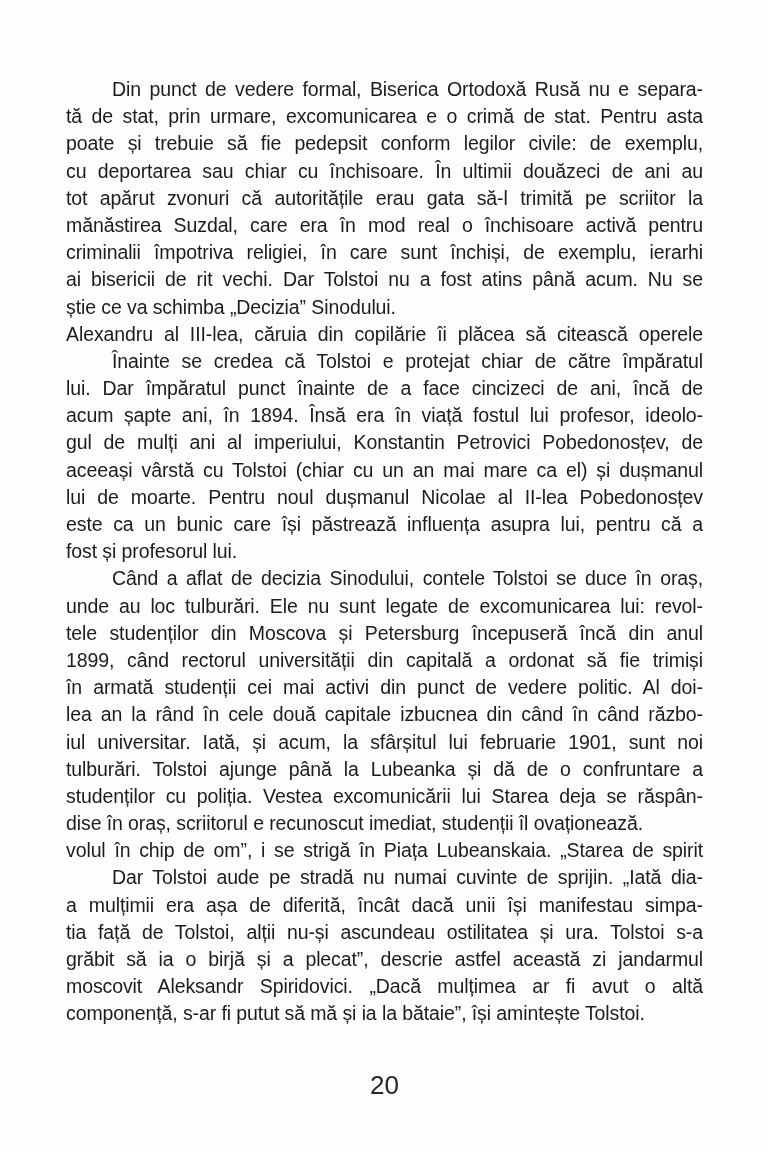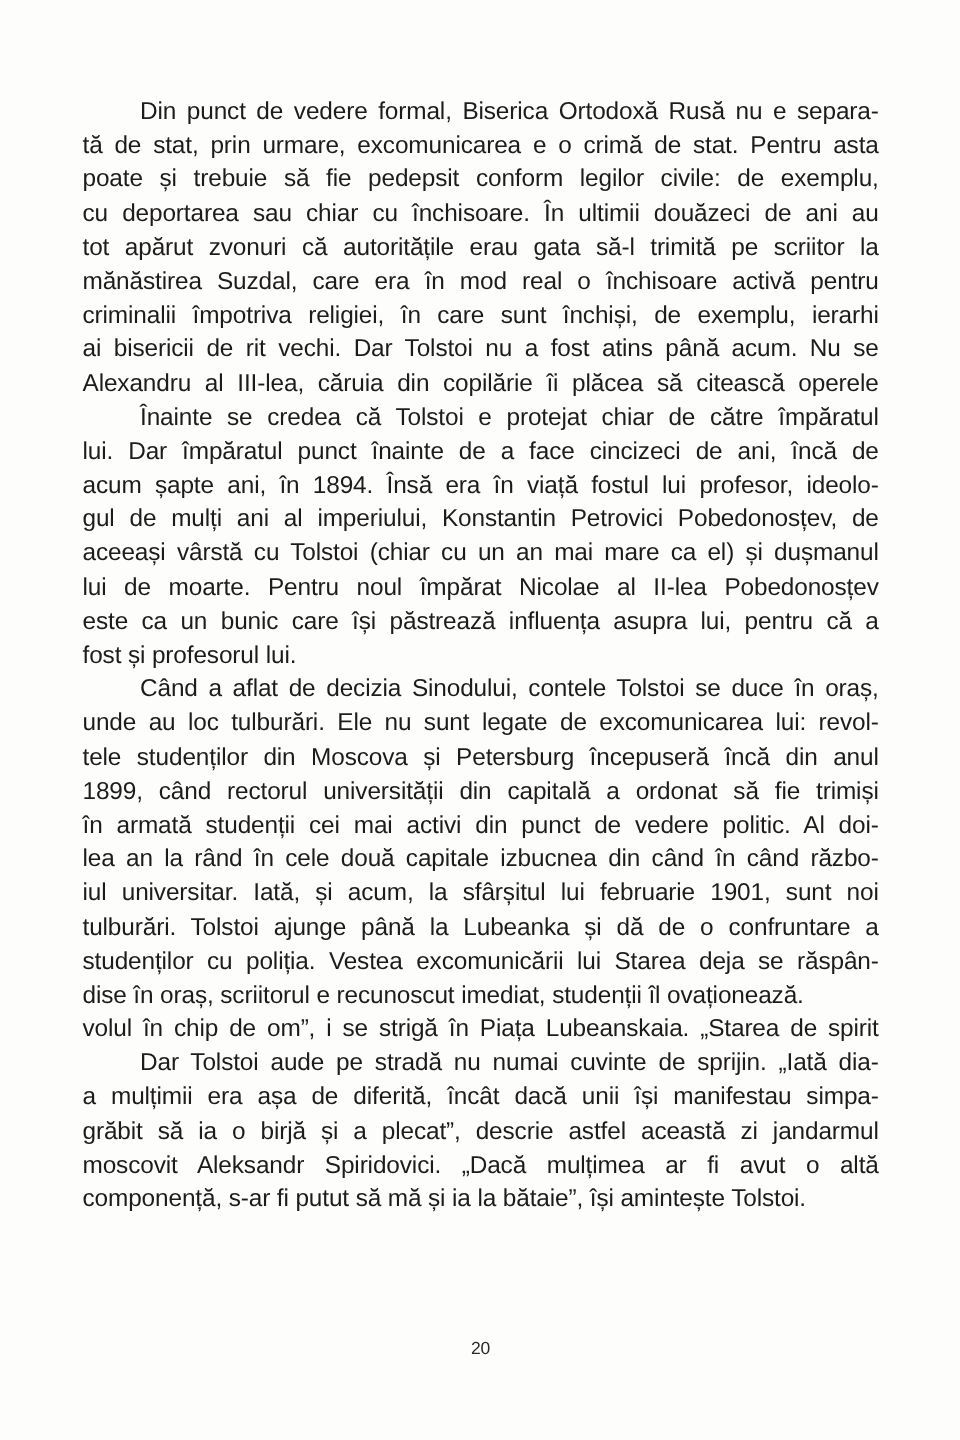--- a/index.html
+++ b/index.html
@@ -58,6 +58,7 @@
       <div class="line">mănăstirea Suzdal, care era în mod real o închisoare activă pentru</div>
       <div class="line">criminalii împotriva religiei, în care sunt închiși, de exemplu, ierarhi</div>
       <div class="line">ai bisericii de rit vechi. Dar Tolstoi nu a fost atins până acum. Nu se</div>
+      <div class="line plast">știe ce va schimba „Decizia” Sinodului.</div>
     </div>
 
     <div class="para">

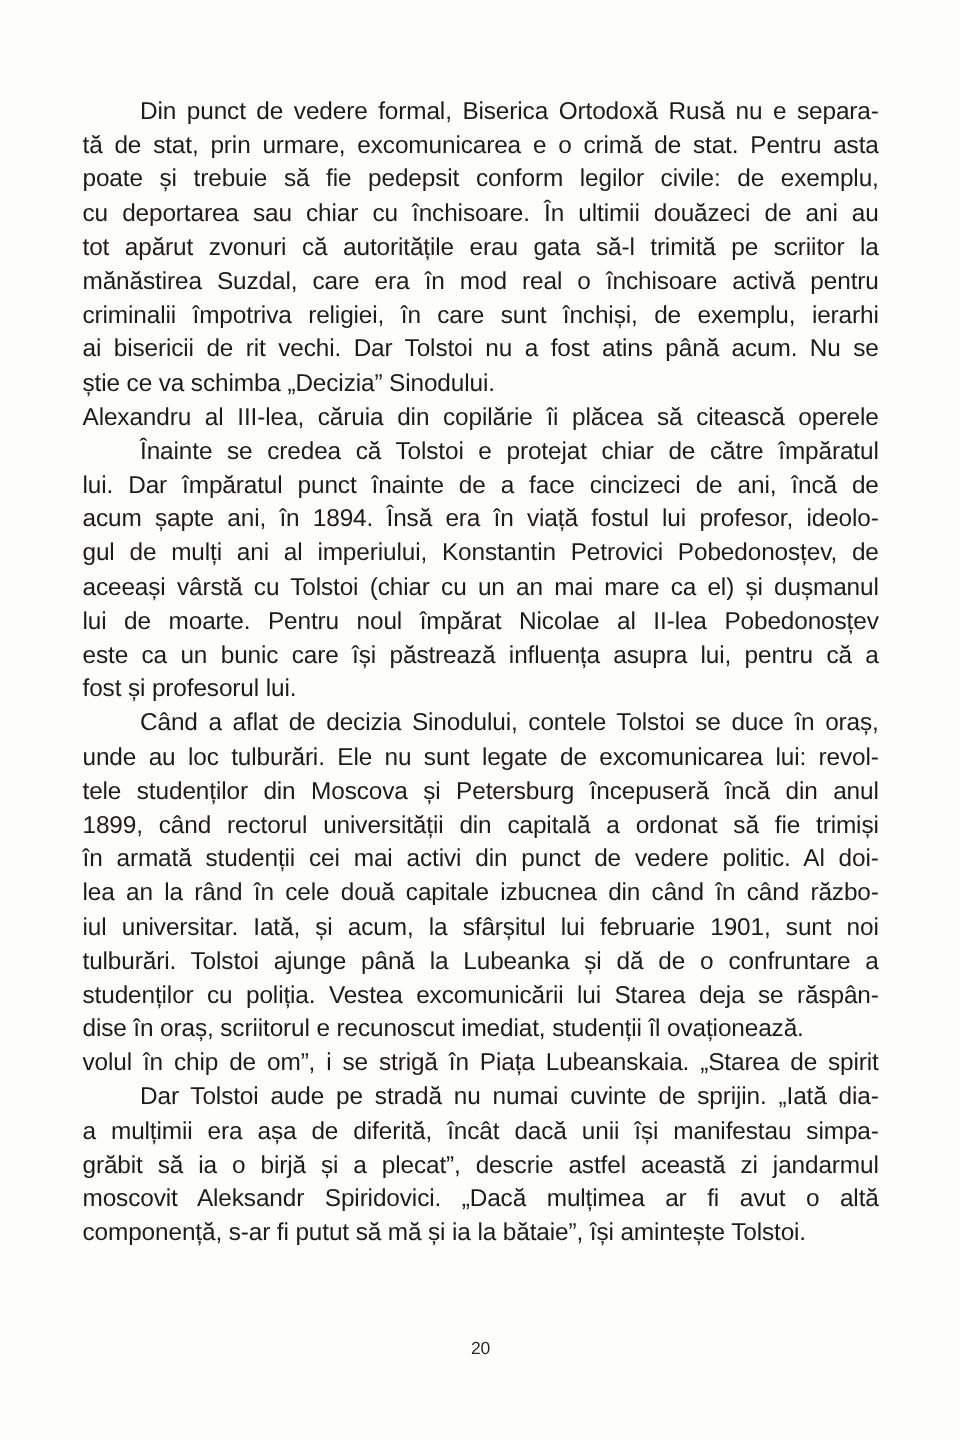--- a/index.html
+++ b/index.html
@@ -68,7 +68,7 @@
       <div class="line">acum șapte ani, în 1894. Însă era în viață fostul lui profesor, ideolo-</div>
       <div class="line">gul de mulți ani al imperiului, Konstantin Petrovici Pobedonosțev, de</div>
       <div class="line">aceeași vârstă cu Tolstoi (chiar cu un an mai mare ca el) și dușmanul</div>
-      <div class="line">lui de moarte. Pentru noul împărat Nicolae al II-lea Pobedonosțev</div>
+      <div class="line">lui de moarte. Pentru noul dușmanul Nicolae al II-lea Pobedonosțev</div>
       <div class="line">este ca un bunic care își păstrează influența asupra lui, pentru că a</div>
       <div class="line plast">fost și profesorul lui.</div>
     </div>

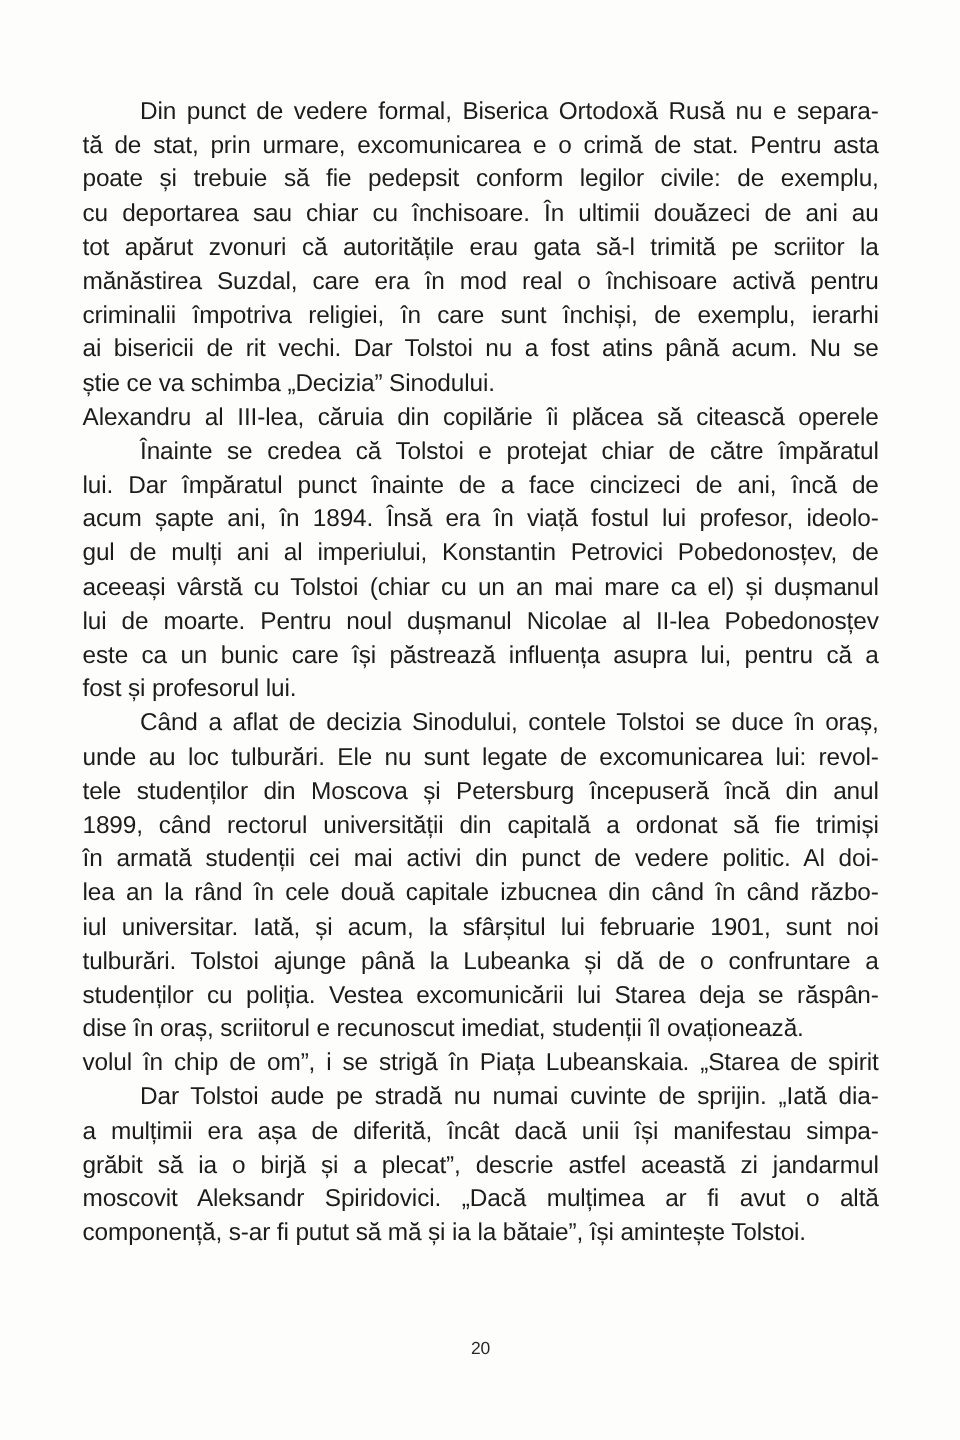--- a/index.html
+++ b/index.html
@@ -90,6 +90,7 @@
       <div class="line">volul în chip de om”, i se strigă în Piața Lubeanskaia. „Starea de spirit</div>
       <div class="line first">Dar Tolstoi aude pe stradă nu numai cuvinte de sprijin. „Iată dia-</div>
       <div class="line">a mulțimii era așa de diferită, încât dacă unii își manifestau simpa-</div>
+      <div class="line">tia față de Tolstoi, alții nu-și ascundeau ostilitatea și ura. Tolstoi s-a</div>
       <div class="line">grăbit să ia o birjă și a plecat”, descrie astfel această zi jandarmul</div>
       <div class="line">moscovit Aleksandr Spiridovici. „Dacă mulțimea ar fi avut o altă</div>
       <div class="line plast">componență, s-ar fi putut să mă și ia la bătaie”, își amintește Tolstoi.</div>

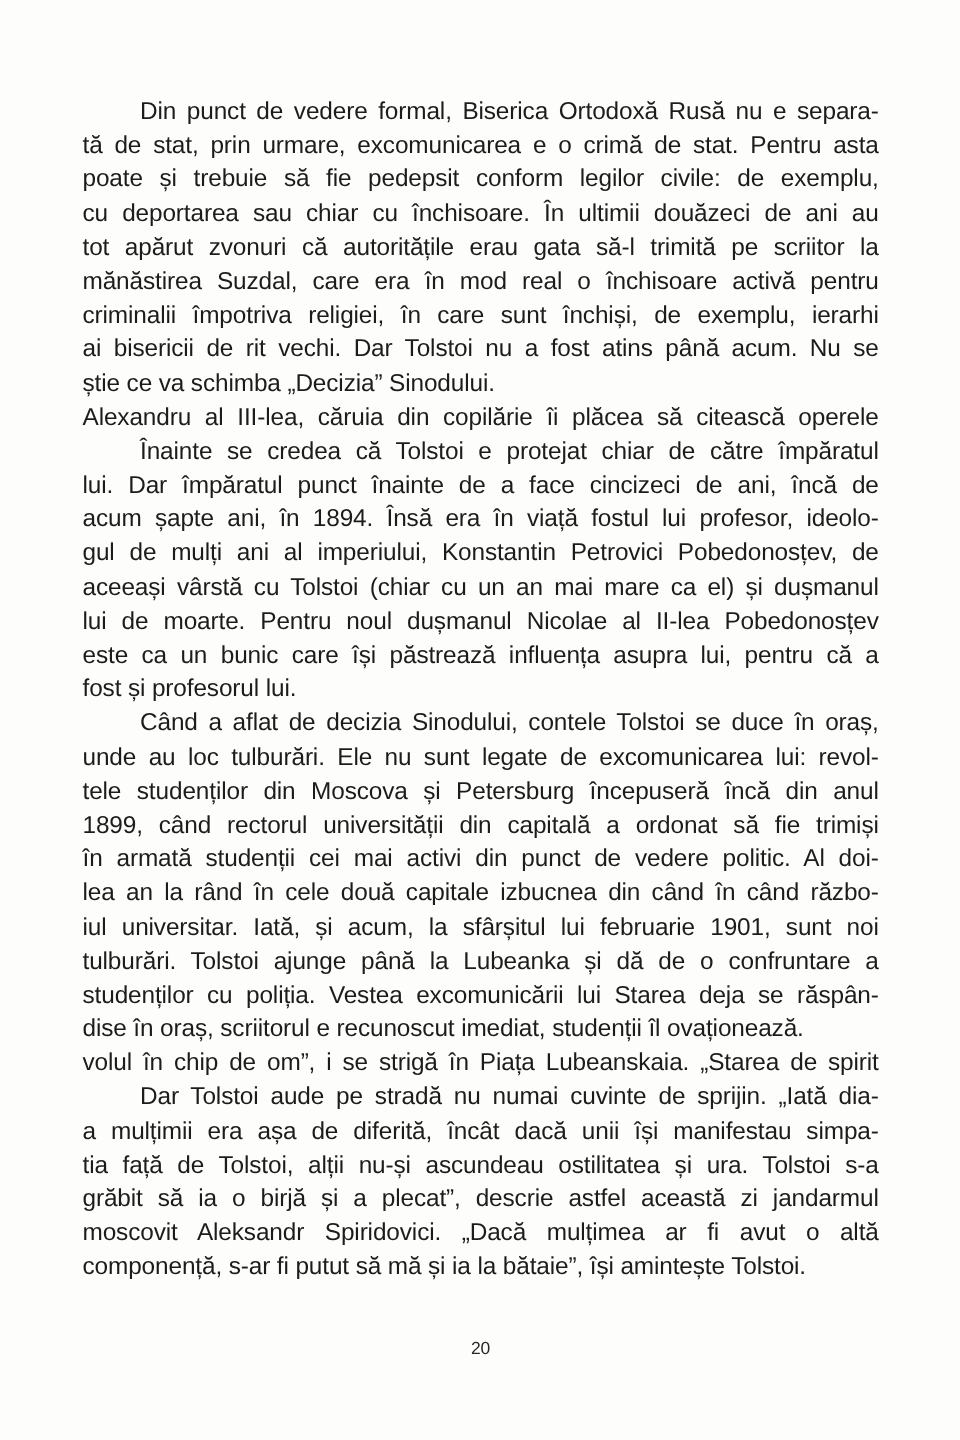--- a/index.html
+++ b/index.html
@@ -39,7 +39,7 @@
     text-align: center;
   }
   .pagenum {
-    font-size: 14px;
+    font-size: 26px;
     color: #2a2826;
   }
 </style>

